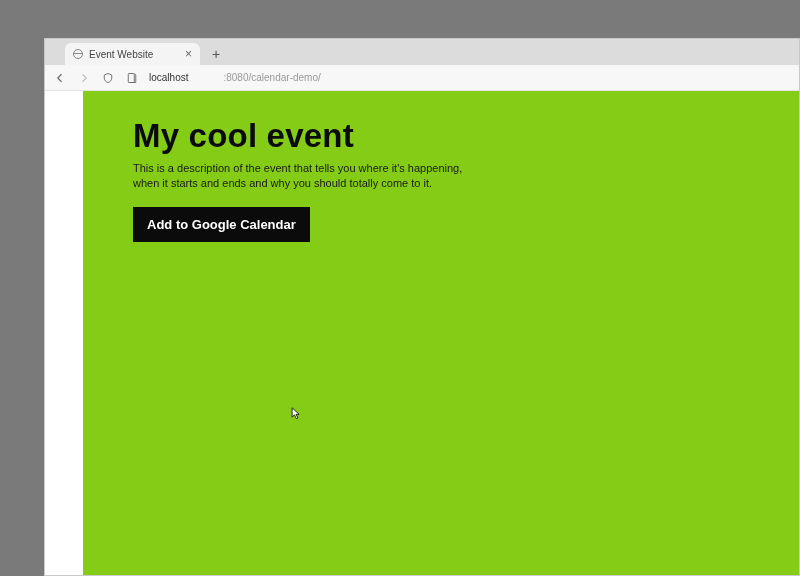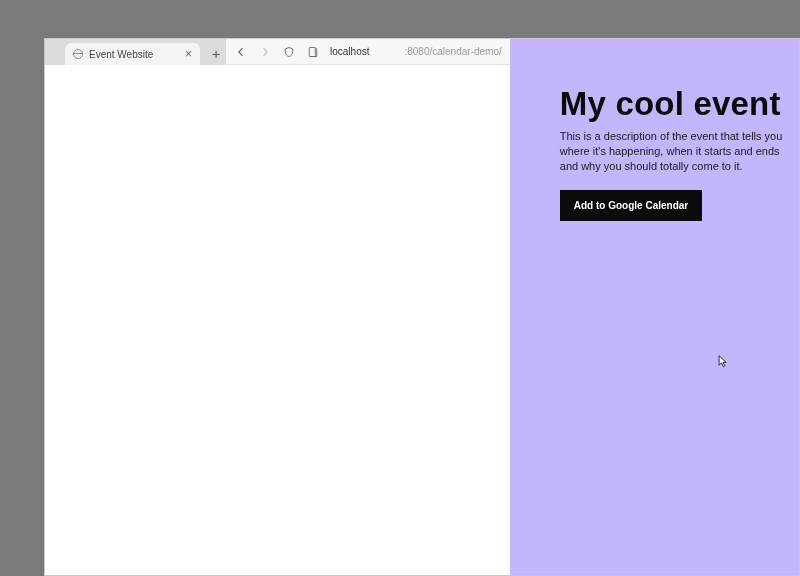--- a/index.html
+++ b/index.html
@@ -17,7 +17,7 @@
       background: #fff;
       border: 1px solid #c9c9c9;
       display: flex;
-      flex-direction: row;
+      flex-direction: column;
     }
     .tab-strip {
       height: 26px;

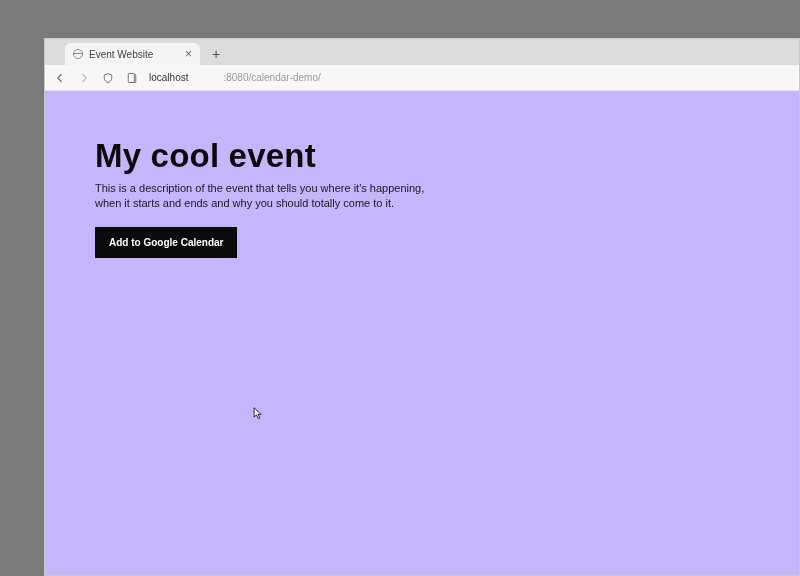--- a/index.html
+++ b/index.html
@@ -89,9 +89,10 @@
     .shield-icon, .lock-icon { width: 11px; height: 11px; }
     .page-content {
       flex: 1;
-      background: #c4b5fd;
-      padding: 46px 0 0 50px;
+      background: #84cc16;
+      padding: 26px 0 0 50px;
       position: relative;
+      margin-left: 38px;
     }
     .page-title {
       font-size: 33px;

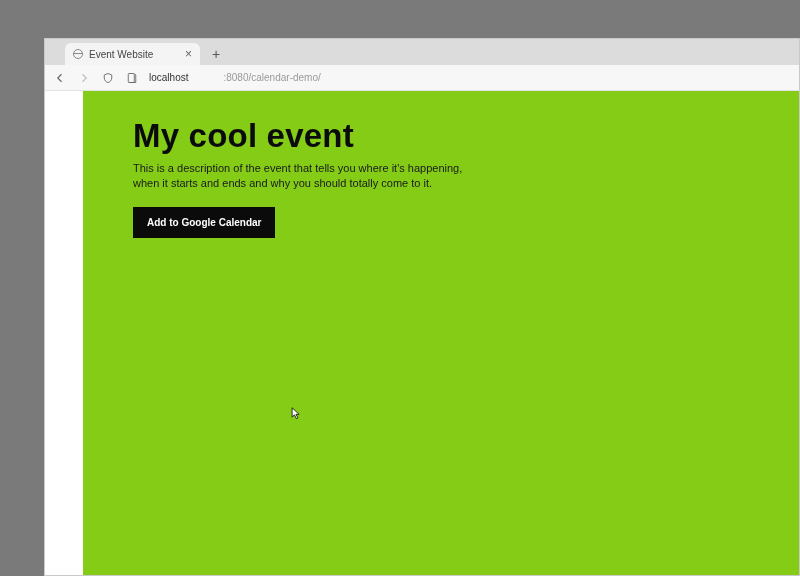--- a/index.html
+++ b/index.html
@@ -113,7 +113,7 @@
     .gcal-btn {
       background: #0b0b0b;
       color: #fff;
-      font-size: 10px;
+      font-size: 13px;
       font-weight: 600;
       padding: 10px 14px;
       border: none;

